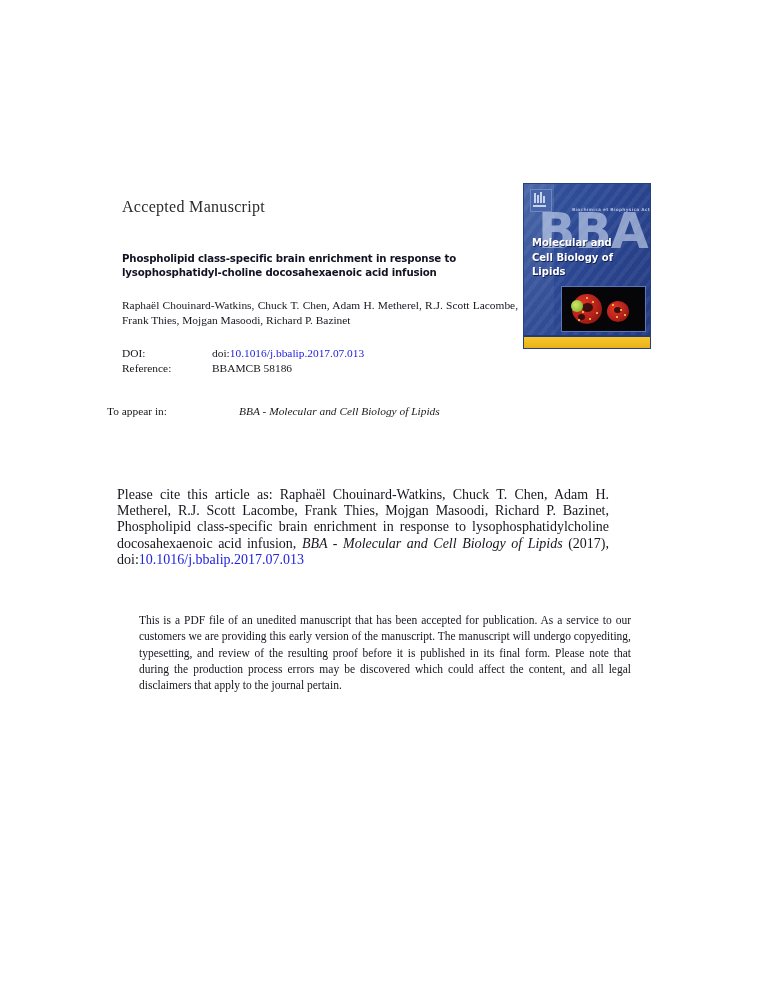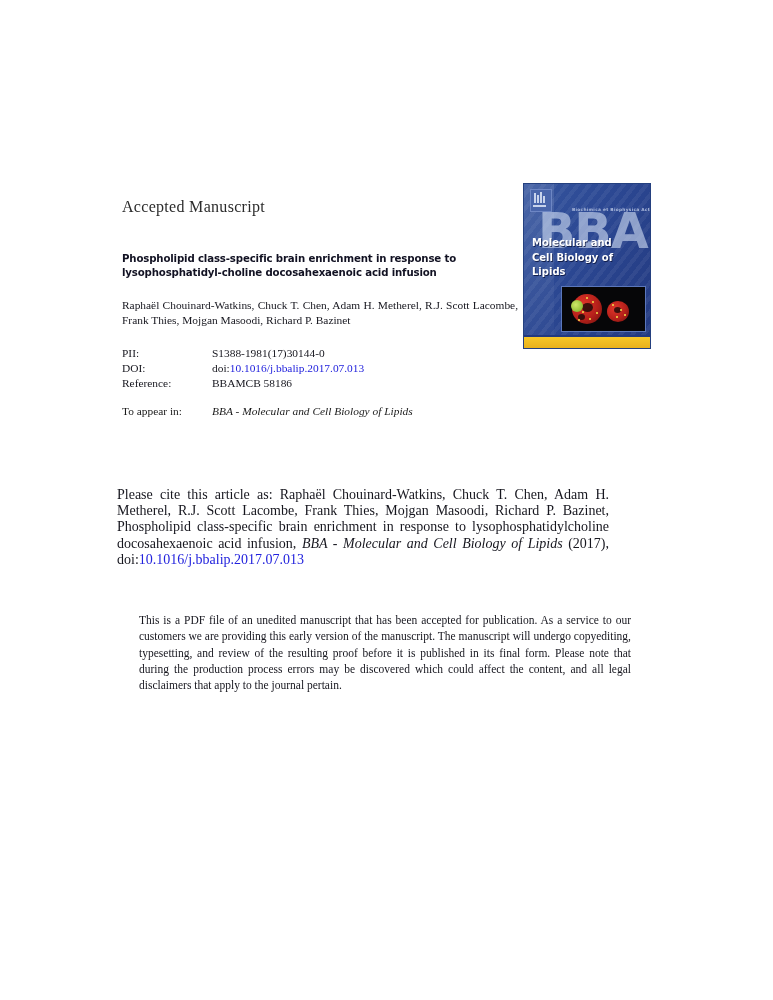--- a/index.html
+++ b/index.html
@@ -284,10 +284,6 @@
   <div class="authors">Raphaël Chouinard-Watkins, Chuck T. Chen, Adam H. Metherel, R.J. Scott Lacombe, Frank Thies, Mojgan Masoodi, Richard P. Bazinet</div>
 
   <div class="meta">
-    <div class="meta-row">
-      <span class="meta-label">PII:</span>
-      <span class="meta-value">S1388-1981(17)30144-0</span>
-    </div>
     <div class="meta-row">
       <span class="meta-label">DOI:</span>
       <span class="meta-value"><span>doi:</span><a class="link" href="#" style="text-decoration:none">10.1016/j.bbalip.2017.07.013</a></span>

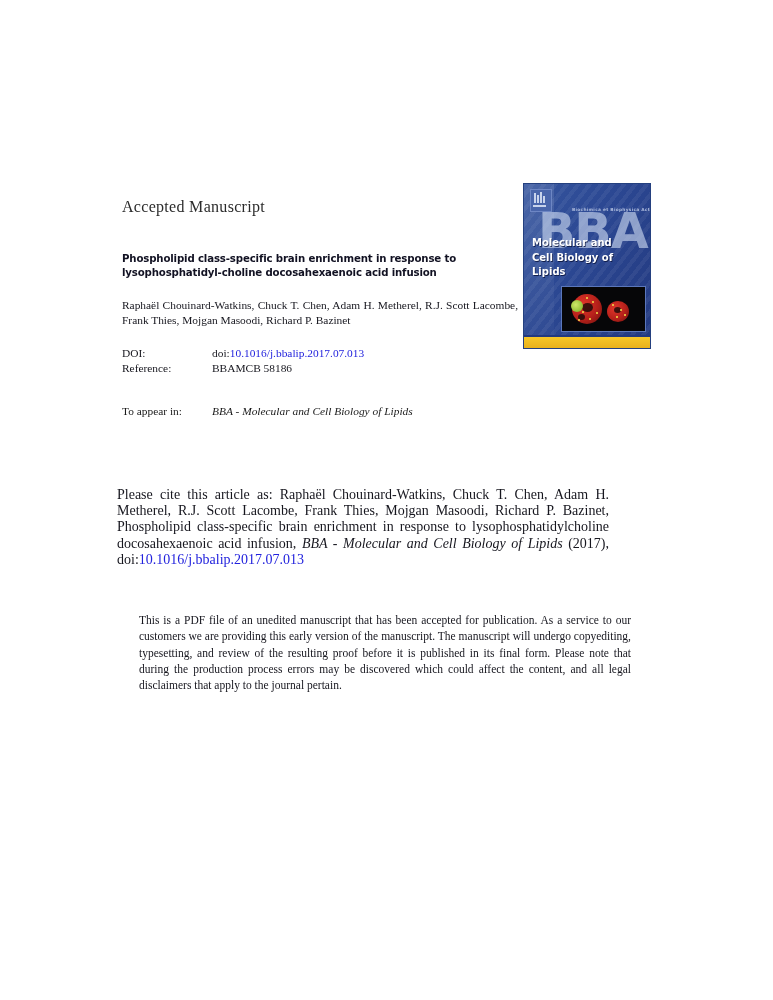--- a/index.html
+++ b/index.html
@@ -84,12 +84,13 @@
 
   .appear {
     position: absolute;
-    left: 122px;
+    left: 107px;
     top: 404px;
     width: 420px;
     font-size: 11.4px;
     line-height: 15.2px;
     display: flex;
+    gap: 42px;
   }
   .appear-label {
     width: 90px;

